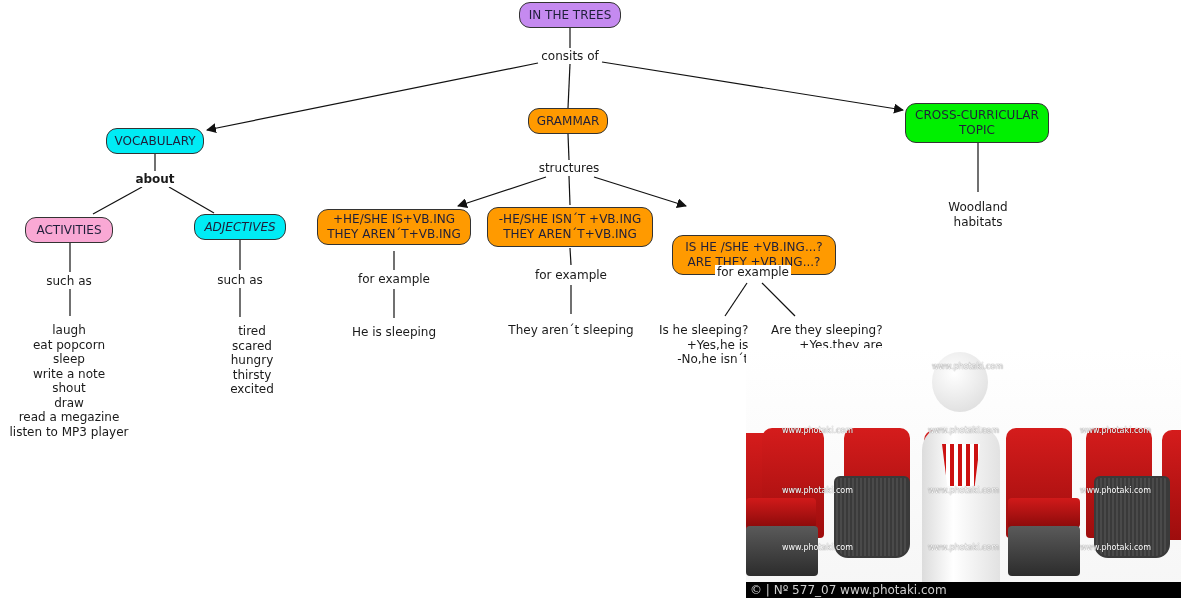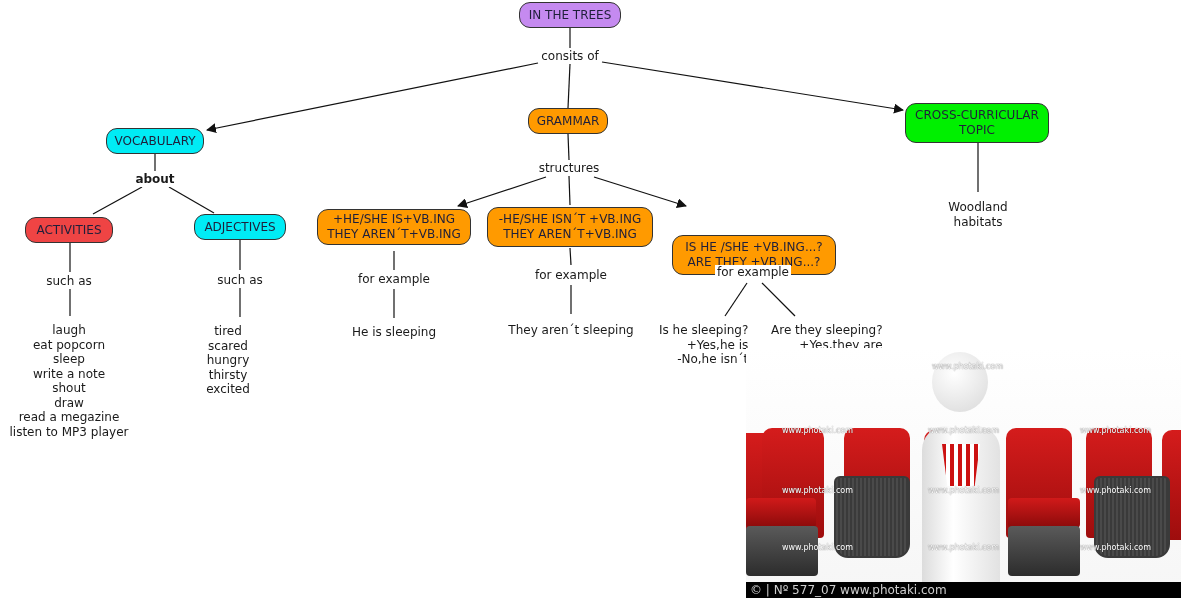--- a/index.html
+++ b/index.html
@@ -121,7 +121,7 @@
 <div class="node" style="left:905px;top:103px;width:144px;height:40px;background:#00f000;">CROSS-CURRICULAR
 TOPIC</div>
 
-<div class="node" style="left:25px;top:217px;width:88px;height:26px;background:#ef4444;">ACTIVITIES</div>
+<div class="node" style="left:25px;top:217px;width:88px;height:26px;background:#f9a8d4;">ACTIVITIES</div>
 
 <div class="node" style="left:194px;top:214px;width:92px;height:26px;background:#00ecf5;">ADJECTIVES</div>
 

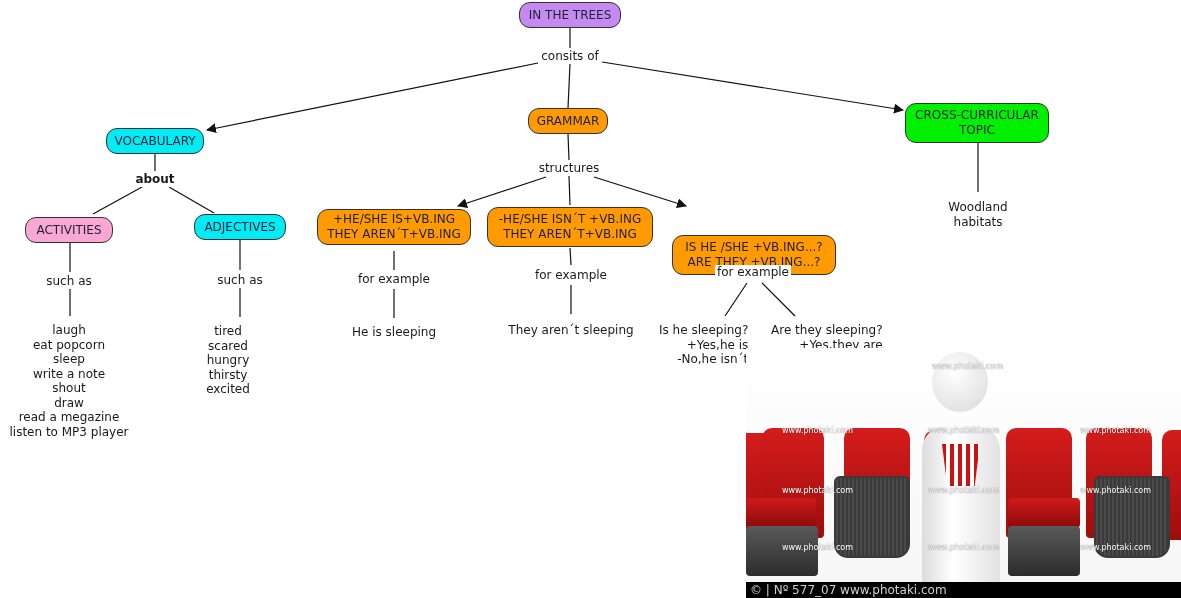--- a/index.html
+++ b/index.html
@@ -123,7 +123,7 @@
 
 <div class="node" style="left:25px;top:217px;width:88px;height:26px;background:#f9a8d4;">ACTIVITIES</div>
 
-<div class="node" style="left:194px;top:214px;width:92px;height:26px;background:#00ecf5;">ADJECTIVES</div>
+<div class="node" style="left:194px;top:214px;width:92px;height:26px;background:#00ecf5;font-style:italic;">ADJECTIVES</div>
 
 <div class="node" style="left:317px;top:209px;width:154px;height:36px;background:#ff9a00;">+HE/SHE IS+VB.ING
 THEY AREN´T+VB.ING</div>

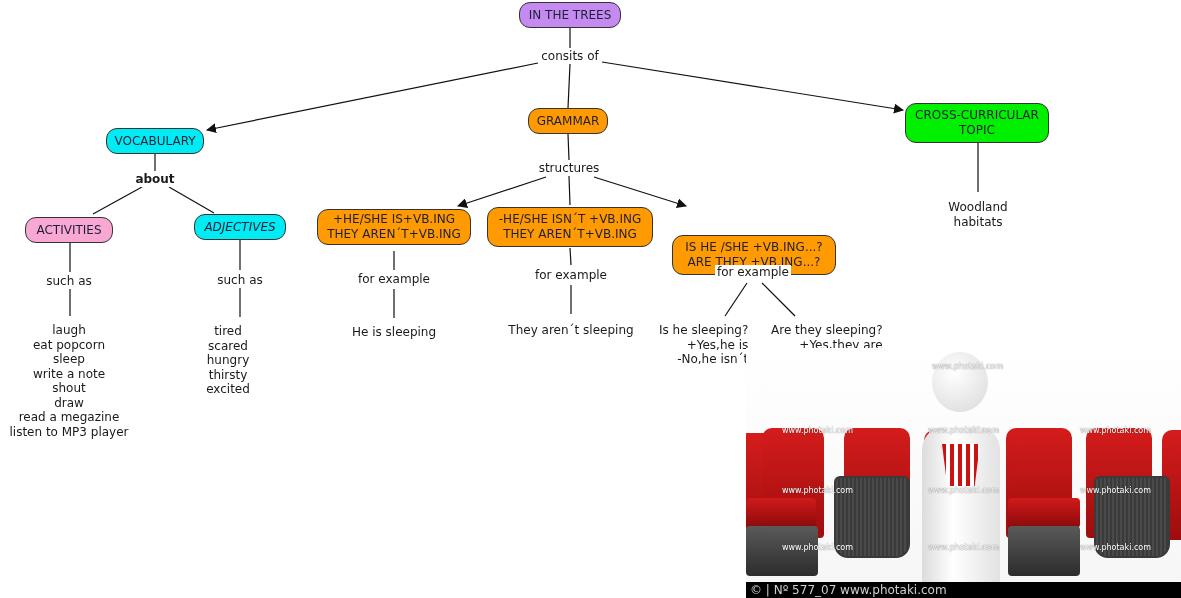--- a/index.html
+++ b/index.html
@@ -151,7 +151,7 @@
 draw
 read a megazine
 listen to MP3 player</div>
-<div class="lbl" style="left:228px;top:324px;">tired
+<div class="lbl" style="left:252px;top:324px;">tired
 scared
 hungry
 thirsty

